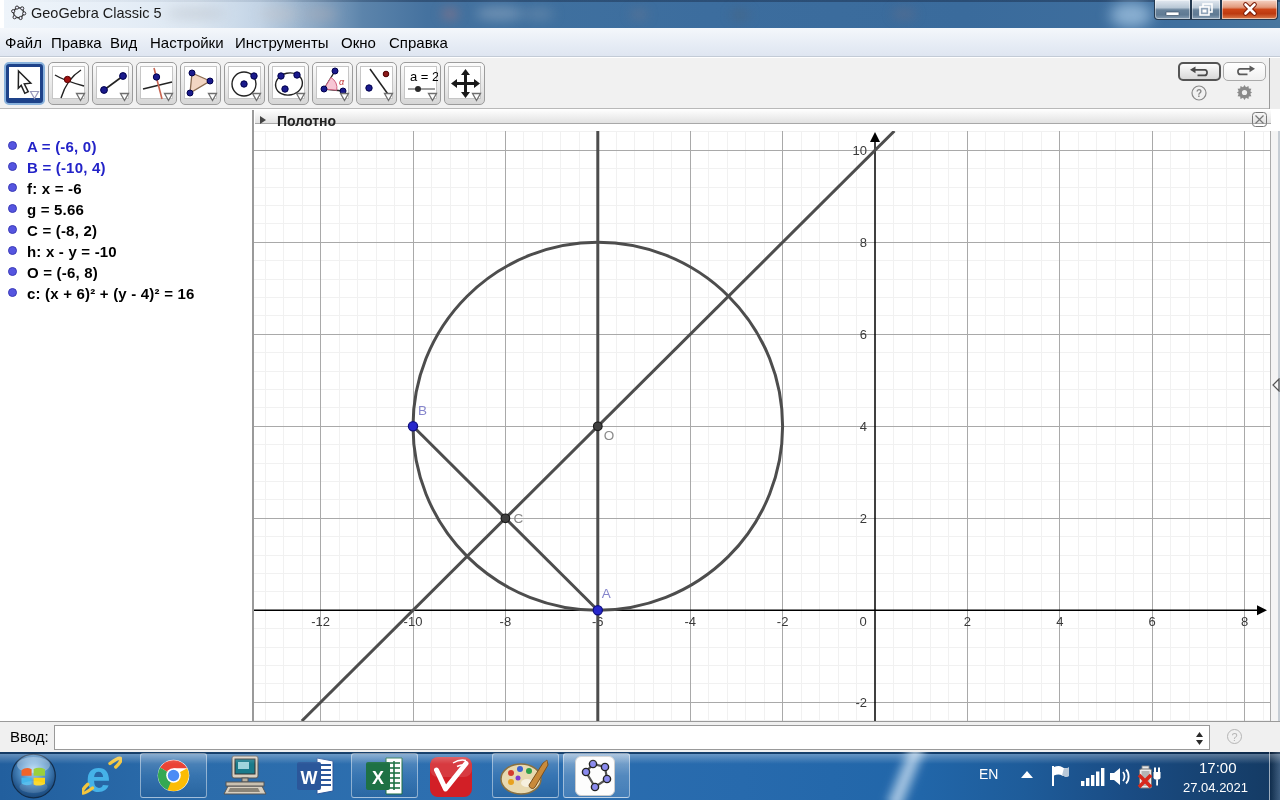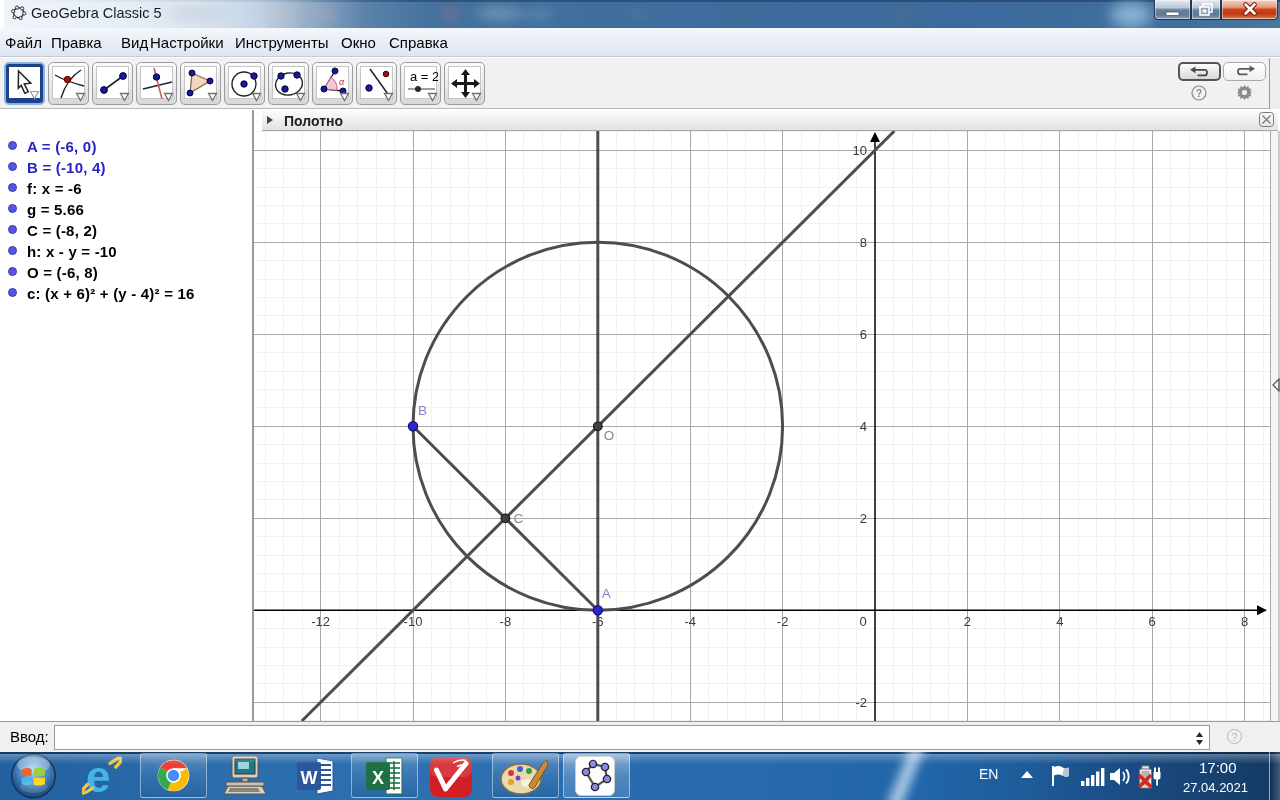--- a/index.html
+++ b/index.html
@@ -117,7 +117,7 @@
   <div id="menubar" class="abs">
     <span class="mi" style="left:5px">Файл</span>
     <span class="mi" style="left:51px">Правка</span>
-    <span class="mi" style="left:121px">Вид</span>
+    <span class="mi" style="left:110px">Вид</span>
     <span class="mi" style="left:150px">Настройки</span>
     <span class="mi" style="left:235px">Инструменты</span>
     <span class="mi" style="left:341px">Окно</span>

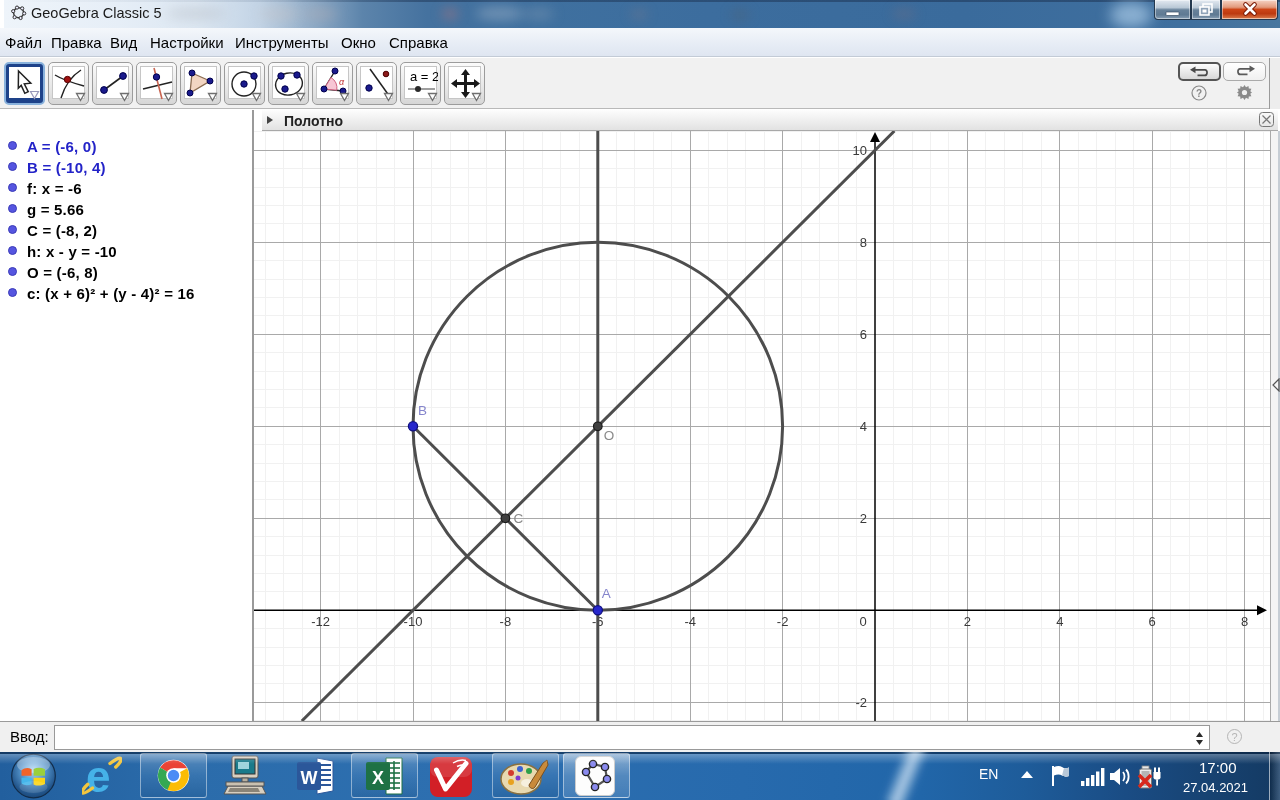--- a/index.html
+++ b/index.html
@@ -42,7 +42,7 @@
 
 
 #hdr-left { left:0; top:110px; width:252px; height:21px; background:linear-gradient(180deg,#fdfdfd,#e2e2e2); border-bottom:1px solid #a8a8a8; }
-#hdr-right { left:262px; top:110px; width:1016px; height:21px; background:linear-gradient(180deg,#fdfdfd,#e2e2e2); border-bottom:1px solid #a8a8a8; }
+#hdr-right { left:255px; top:110px; width:1016px; height:14px; background:linear-gradient(180deg,#fdfdfd,#e2e2e2); border-bottom:1px solid #a8a8a8; }
 .hdr-tri { position:absolute; top:6px; width:0; height:0; border-left:6px solid #444; border-top:4px solid transparent; border-bottom:4px solid transparent; }
 .hdr-txt { position:absolute; top:3px; font-size:14px; color:#222; }
 .closebox { position:absolute; top:2px; width:15px; height:15px; }

